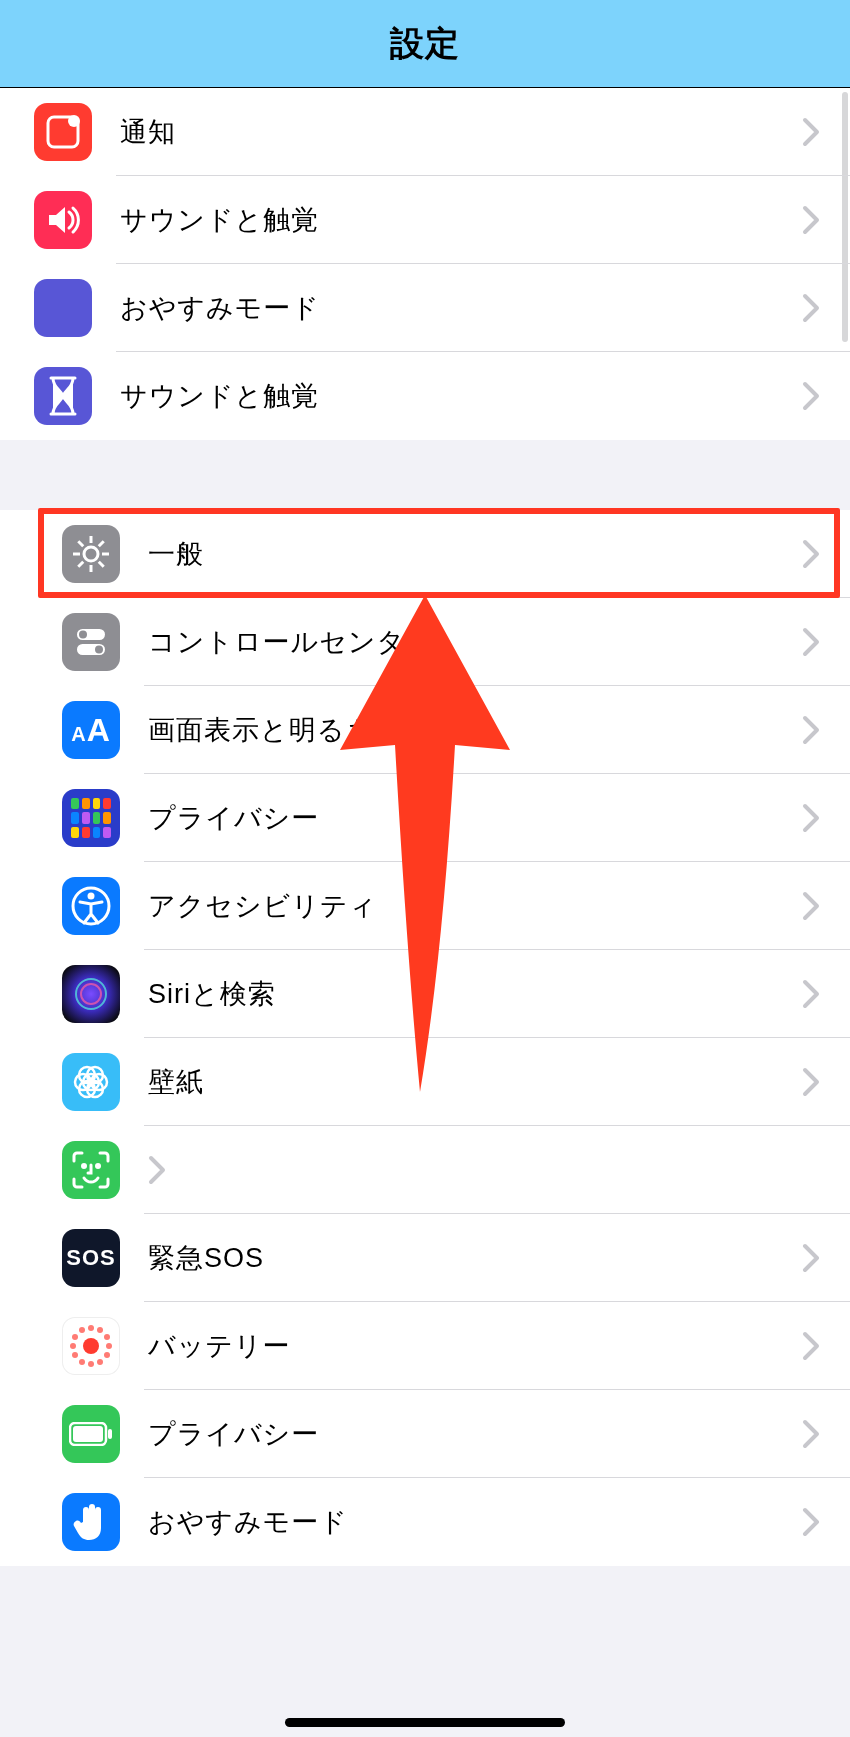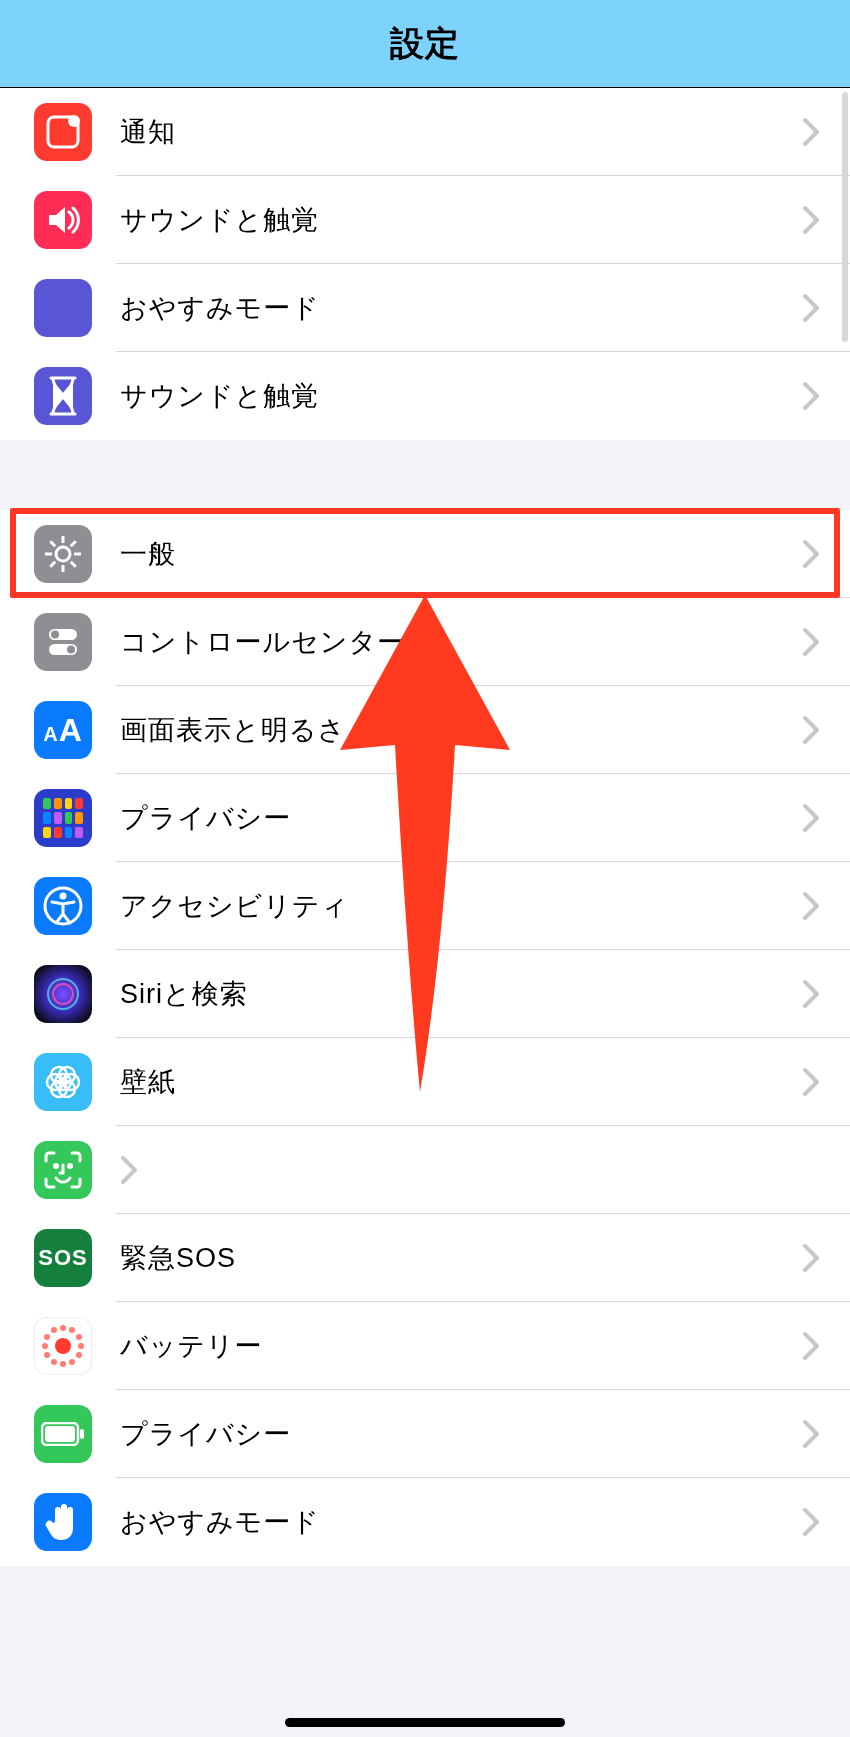--- a/index.html
+++ b/index.html
@@ -26,7 +26,7 @@
   .group {
     background: #fff;
   }
-  .group + .group { margin-top: 70px; }
+  .group + .group { margin-top: 70px; padding-left: 28px; }
 
   .row {
     display: flex;

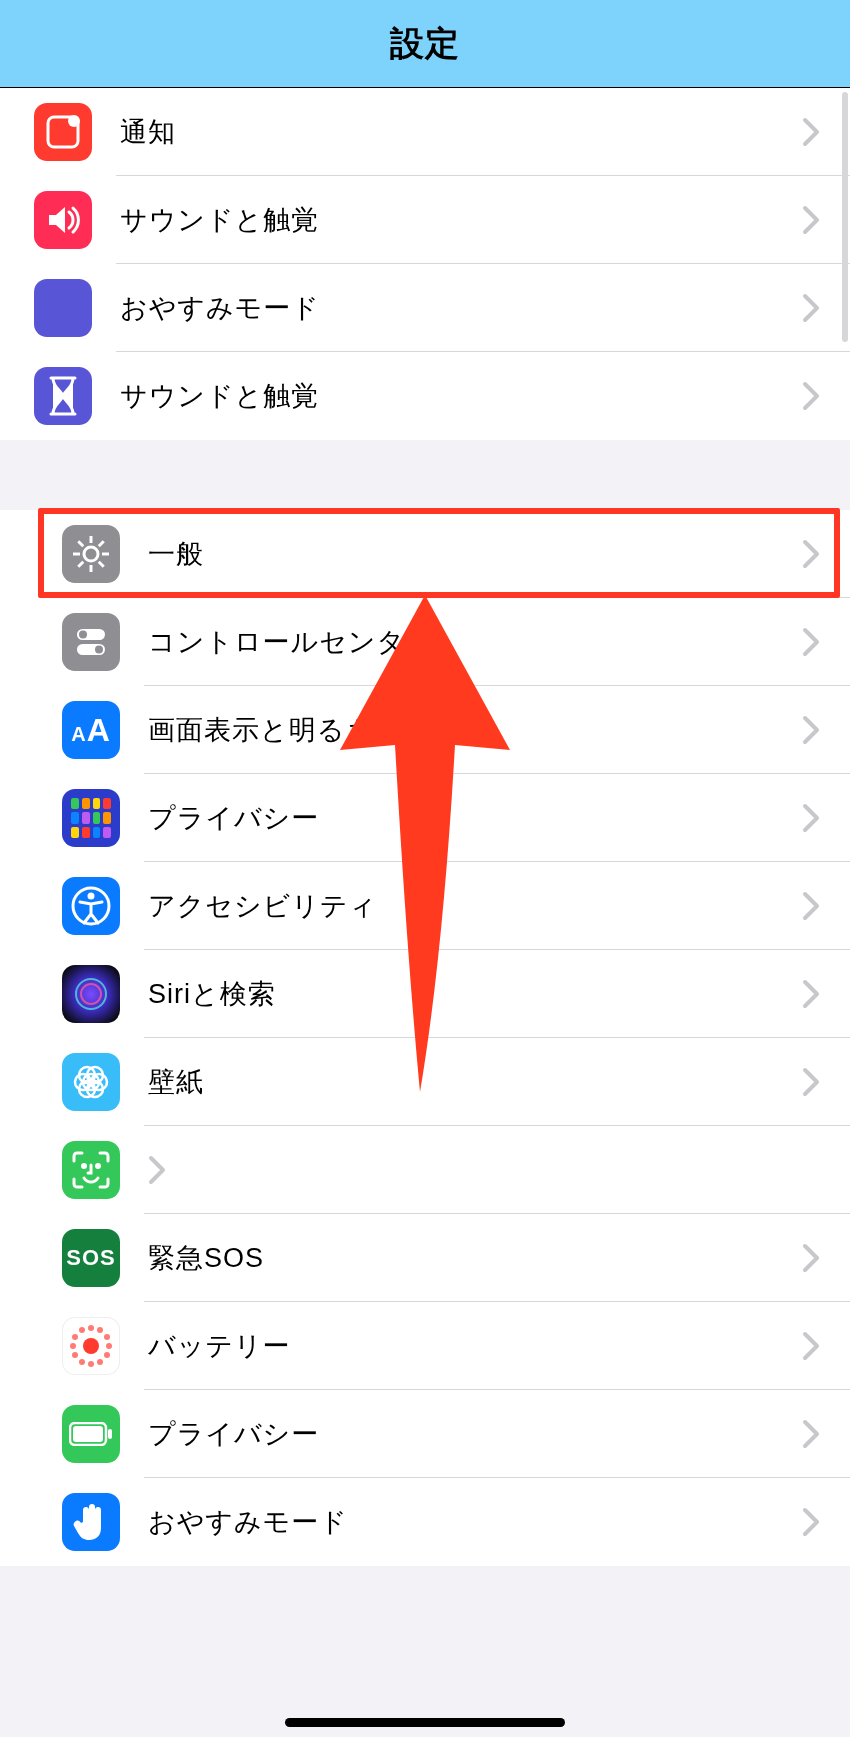--- a/index.html
+++ b/index.html
@@ -375,7 +375,7 @@
       <div class="row-sep"></div>
         </div>
         <div class="row">
-      <div class="icon-box" style="background:#15803d">
+      <div class="icon-box" style="background:#0f172a">
             <div style="color:#fff;font-weight:800;font-size:22px;letter-spacing:1px">SOS</div>
           </div>
       <div class="label">緊急SOS</div>

